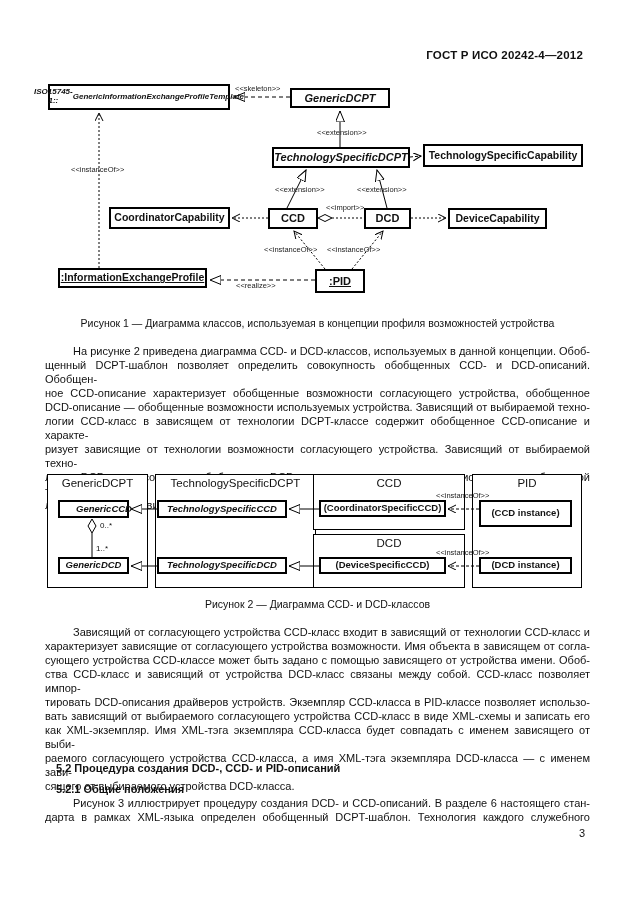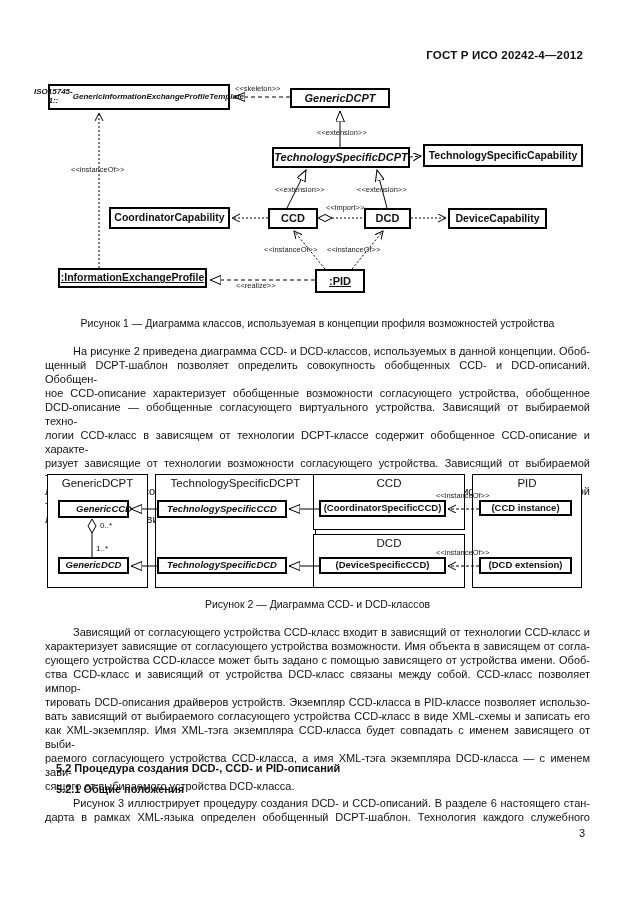--- a/index.html
+++ b/index.html
@@ -116,7 +116,7 @@
       <div class="tline indent">На рисунке 2 приведена диаграмма CCD- и DCD-классов, используемых в данной концепции. Обоб-</div>
       <div class="tline">щенный DCPT-шаблон позволяет определить совокупность обобщенных CCD- и DCD-описаний. Обобщен-</div>
       <div class="tline">ное CCD-описание характеризует обобщенные возможности согласующего устройства, обобщенное</div>
-      <div class="tline">DCD-описание — обобщенные согласующего виртуального устройства. Зависящий от выбираемой техно-</div>
+      <div class="tline">DCD-описание — обобщенные возможности используемых устройства. Зависящий от выбираемой техно-</div>
       <div class="tline">логии CCD-класс в зависящем от технологии DCPT-классе содержит обобщенное CCD-описание и характе-</div>
       <div class="tline">ризует зависящие от технологии возможности согласующего устройства. Зависящий от выбираемой техно-</div>
       <div class="tline">логии DCD-класс содержит обобщенное DCD-описание и характеризует зависящие от выбираемой техно-</div>

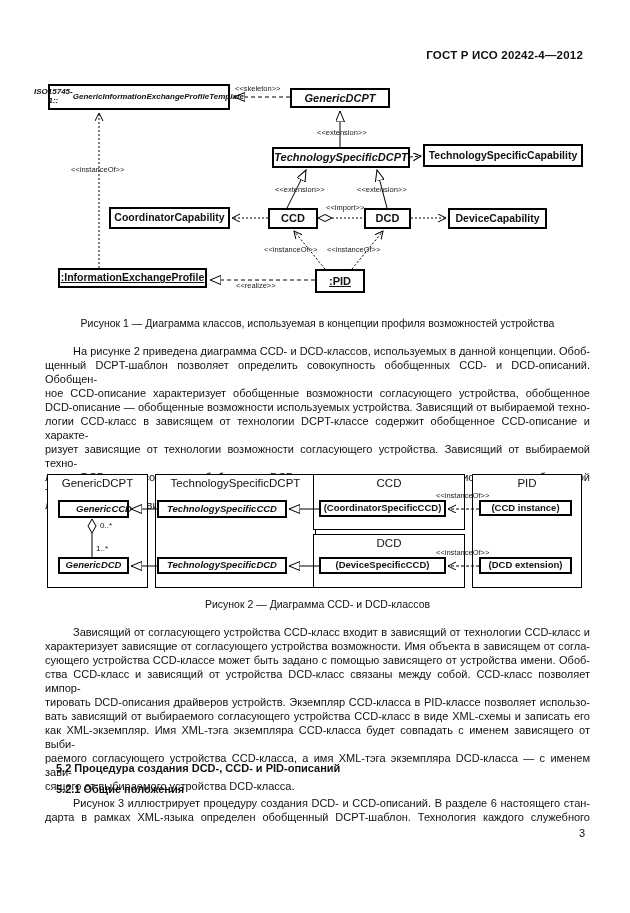--- a/index.html
+++ b/index.html
@@ -145,7 +145,7 @@
   <div class="cls it" style="left:157px; top:557px; width:130px; height:17px; font-size:9.5px;">TechnologySpecificDCD</div>
   <div class="cls" style="left:319px; top:500px; width:127px; height:17px; font-size:9.5px;">(CoordinatorSpecificCCD)</div>
   <div class="cls" style="left:319px; top:557px; width:127px; height:17px; font-size:9.5px;">(DeviceSpecificCCD)</div>
-  <div class="cls" style="left:479px; top:500px; width:93px; height:16px; font-size:9.5px;">(CCD instance)</div>
+  <div class="cls" style="left:479px; top:500px; width:93px; height:27px; font-size:9.5px;">(CCD instance)</div>
   <div class="cls" style="left:479px; top:557px; width:93px; height:17px; font-size:9.5px;">(DCD extension)</div>
 
   <span class="mult" style="left:100px; top:521px;">0..*</span>

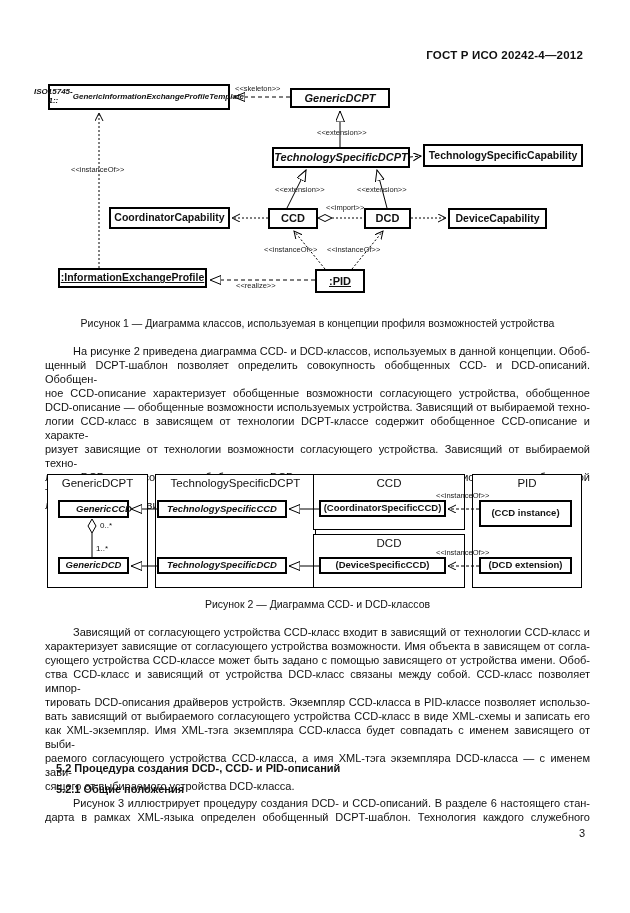--- a/index.html
+++ b/index.html
@@ -146,7 +146,7 @@
   <div class="cls" style="left:319px; top:500px; width:127px; height:17px; font-size:9.5px;">(CoordinatorSpecificCCD)</div>
   <div class="cls" style="left:319px; top:557px; width:127px; height:17px; font-size:9.5px;">(DeviceSpecificCCD)</div>
   <div class="cls" style="left:479px; top:500px; width:93px; height:27px; font-size:9.5px;">(CCD instance)</div>
-  <div class="cls" style="left:479px; top:557px; width:93px; height:17px; font-size:9.5px;">(DCD extension)</div>
+  <div class="cls" style="left:479px; top:557px; width:93px; height:17px; font-size:9.5px;">(DCD instance)</div>
 
   <span class="mult" style="left:100px; top:521px;">0..*</span>
   <span class="mult" style="left:96px;  top:544px;">1..*</span>

